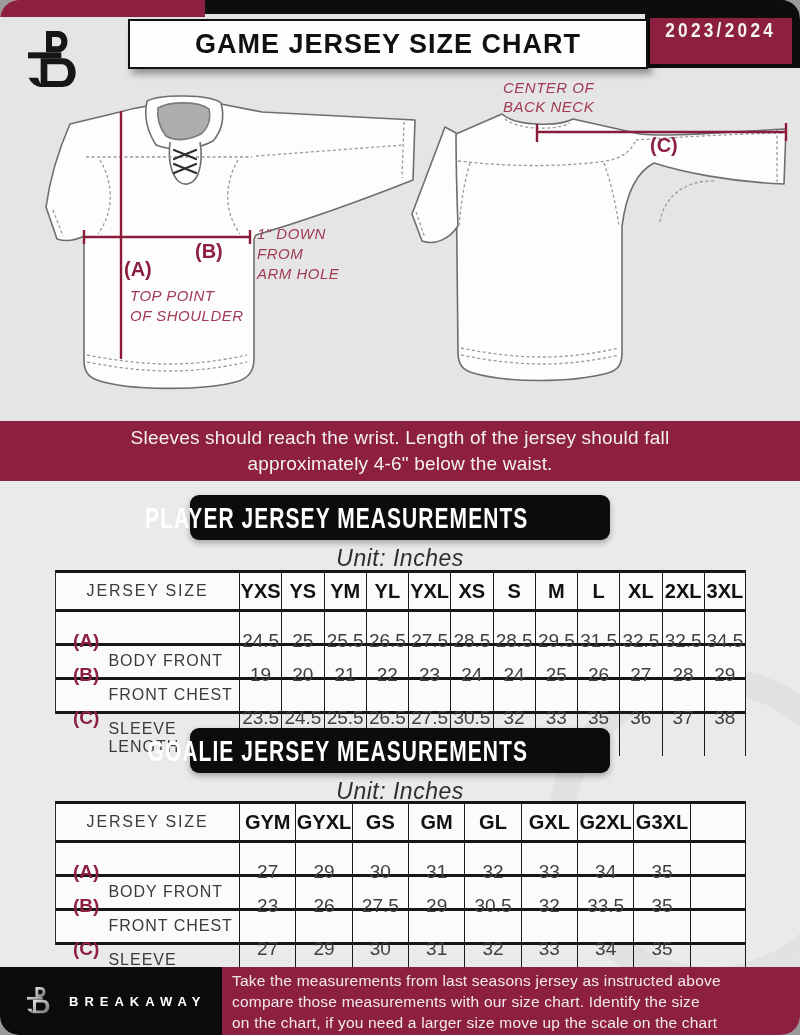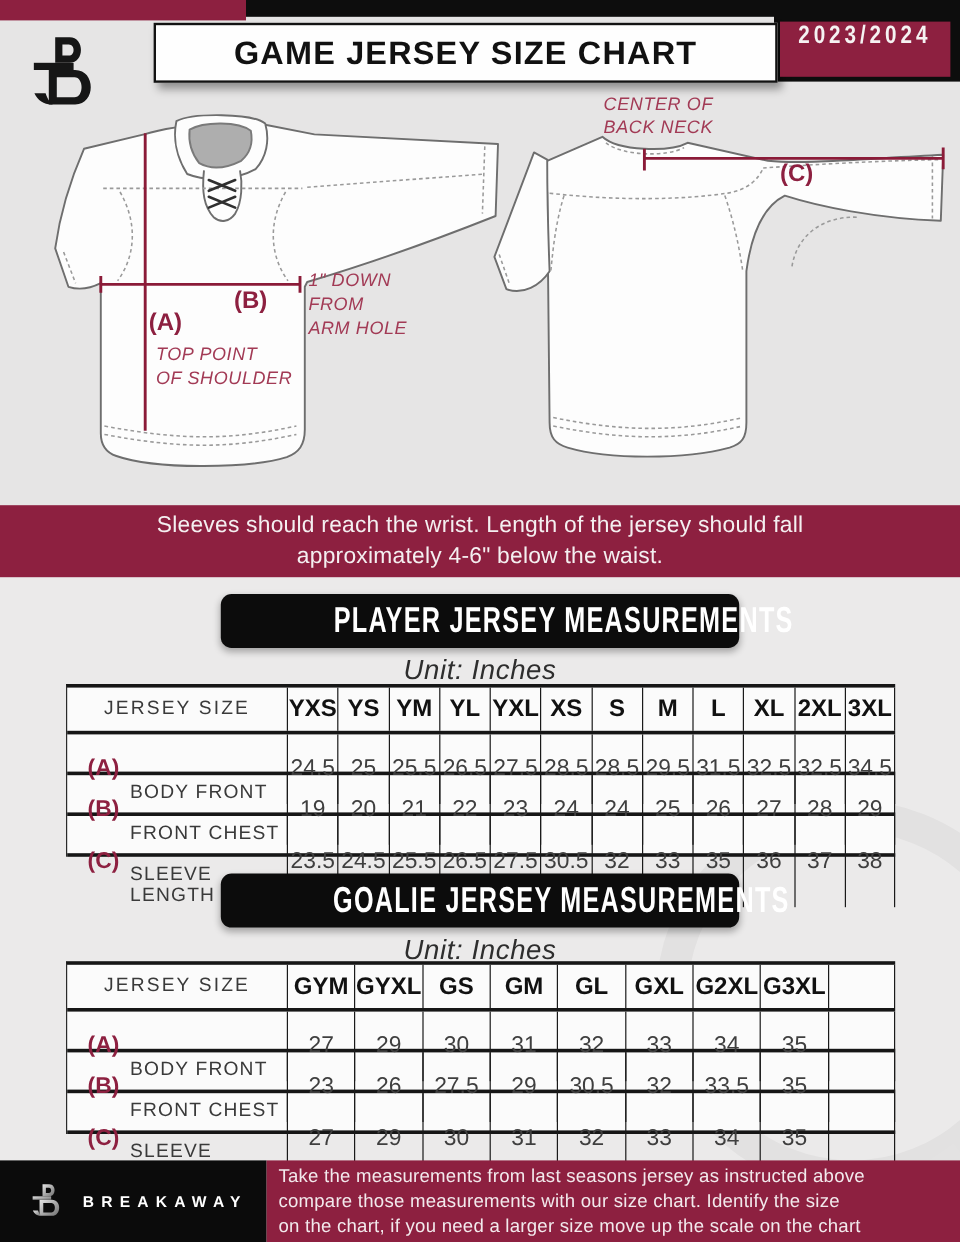--- a/index.html
+++ b/index.html
@@ -4,7 +4,7 @@
 <style>
   html,body{margin:0;padding:0;}
   body{background:#9a9a9a;font-family:"Liberation Sans", sans-serif;}
-  .page{position:relative;width:800px;height:1035px;overflow:hidden;background:#EBEAEA;margin:0 auto;}
+  .page{position:relative;width:800px;height:1035px;overflow:hidden;background:#EBEAEA;margin:0 auto;border-radius:19px;}
   .abs{position:absolute;}
   .pre{white-space:pre-line;}
 

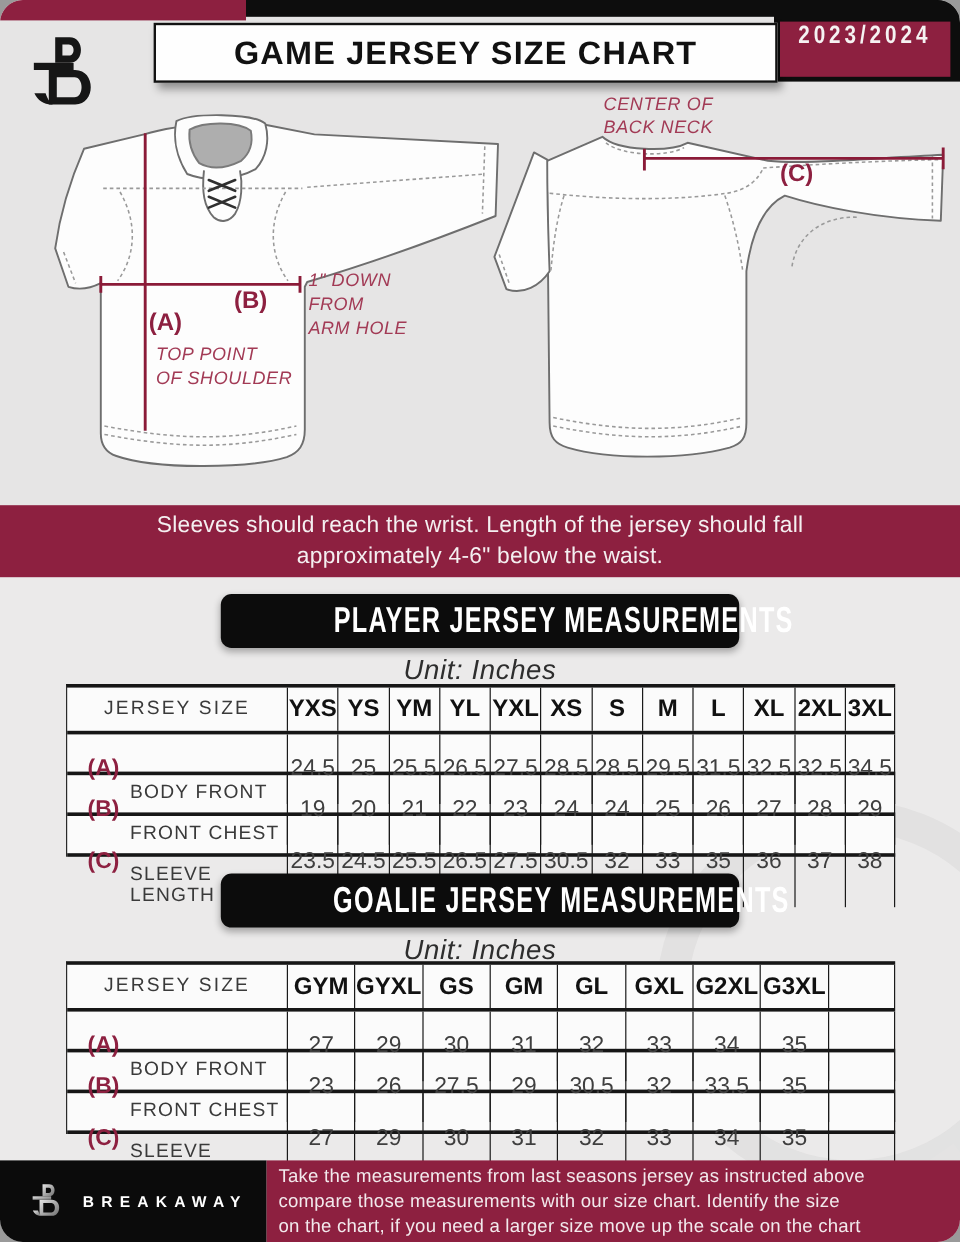--- a/index.html
+++ b/index.html
@@ -34,8 +34,8 @@
 
   
   .banner{left:50%;transform:translateX(-50%);width:420px;height:45px;background:#0c0c0c;border-radius:9px;
-          z-index:2;display:flex;align-items:center;justify-content:flex-start;overflow:visible;
-          box-shadow:0 3px 6px rgba(0,0,0,.3);padding-left:12px;}
+          z-index:2;display:flex;align-items:center;justify-content:flex-end;overflow:visible;
+          box-shadow:0 3px 6px rgba(0,0,0,.3);}
   .banner .t{color:#fff;font-size:30px;font-weight:bold;letter-spacing:1.5px;white-space:nowrap;
              transform:scaleX(.70);transform-origin:center;}
   .banner-player{top:495px;}

